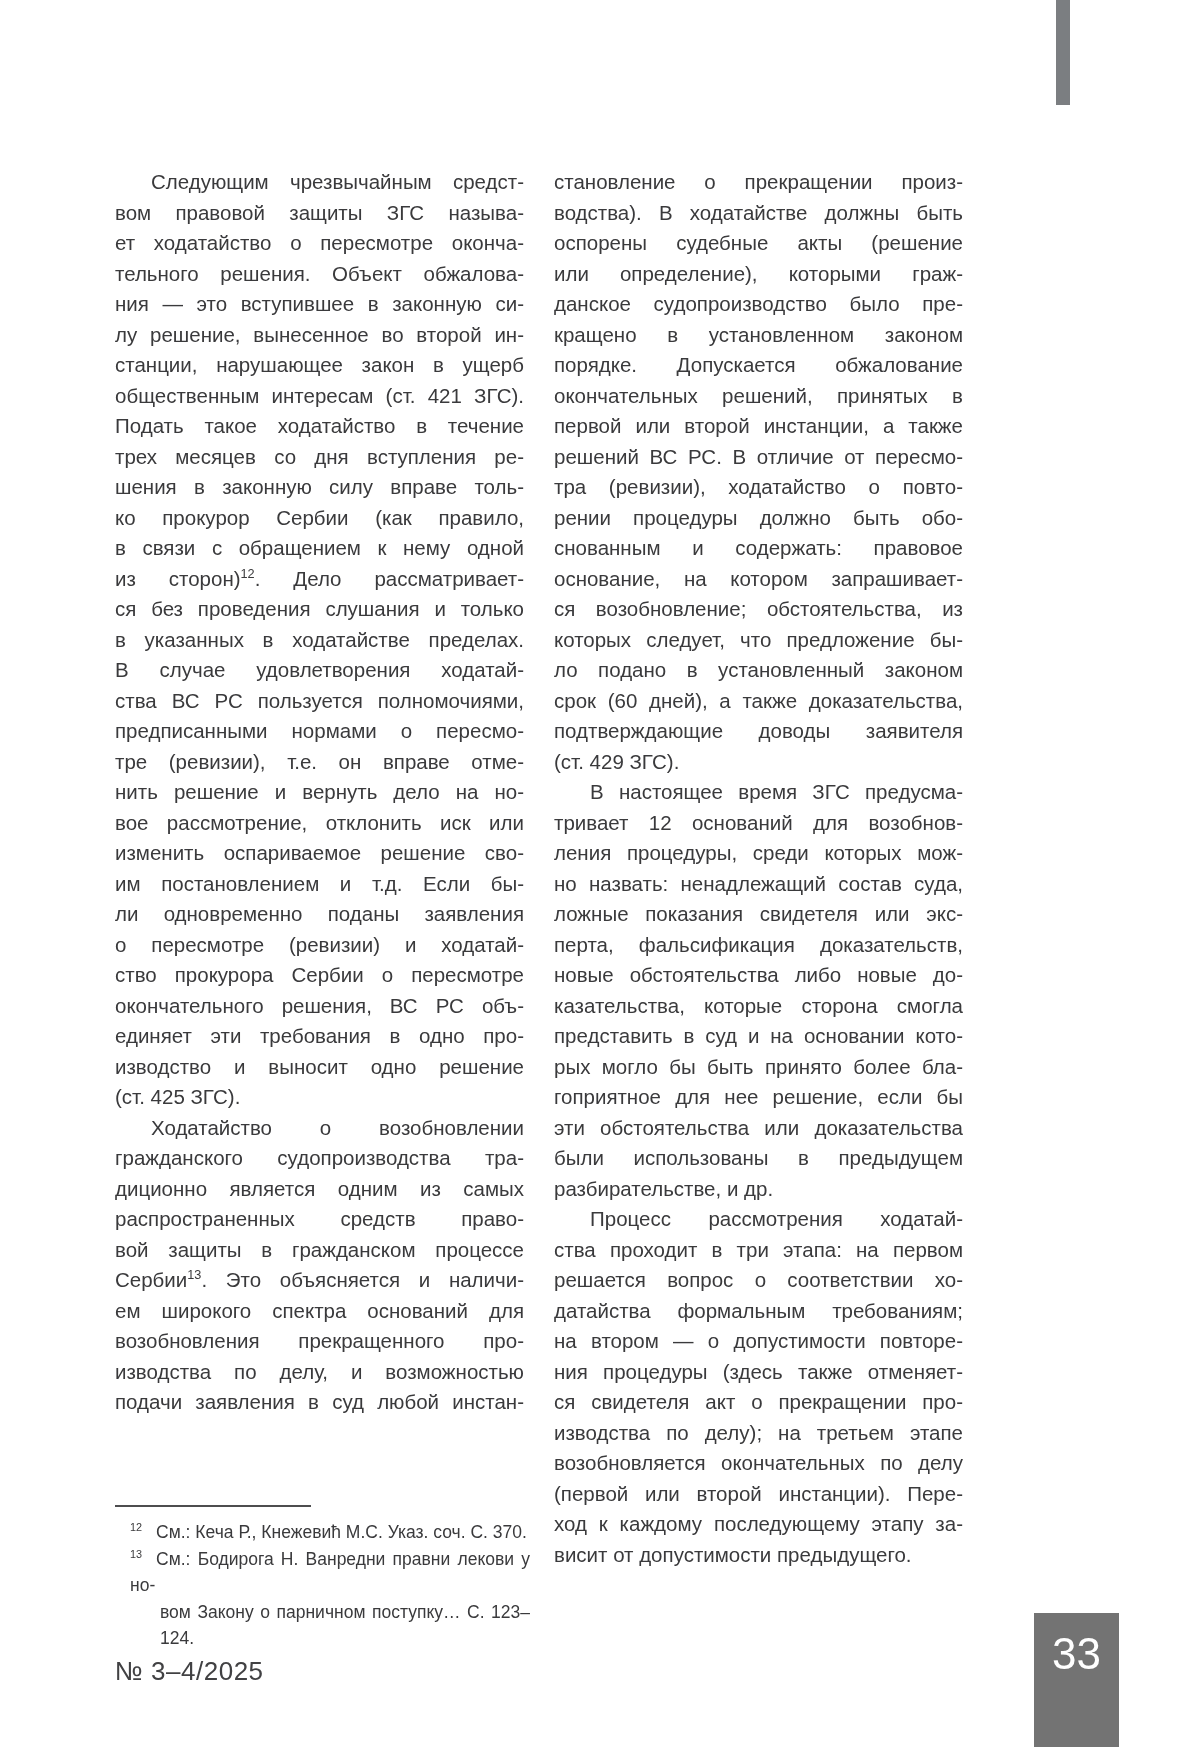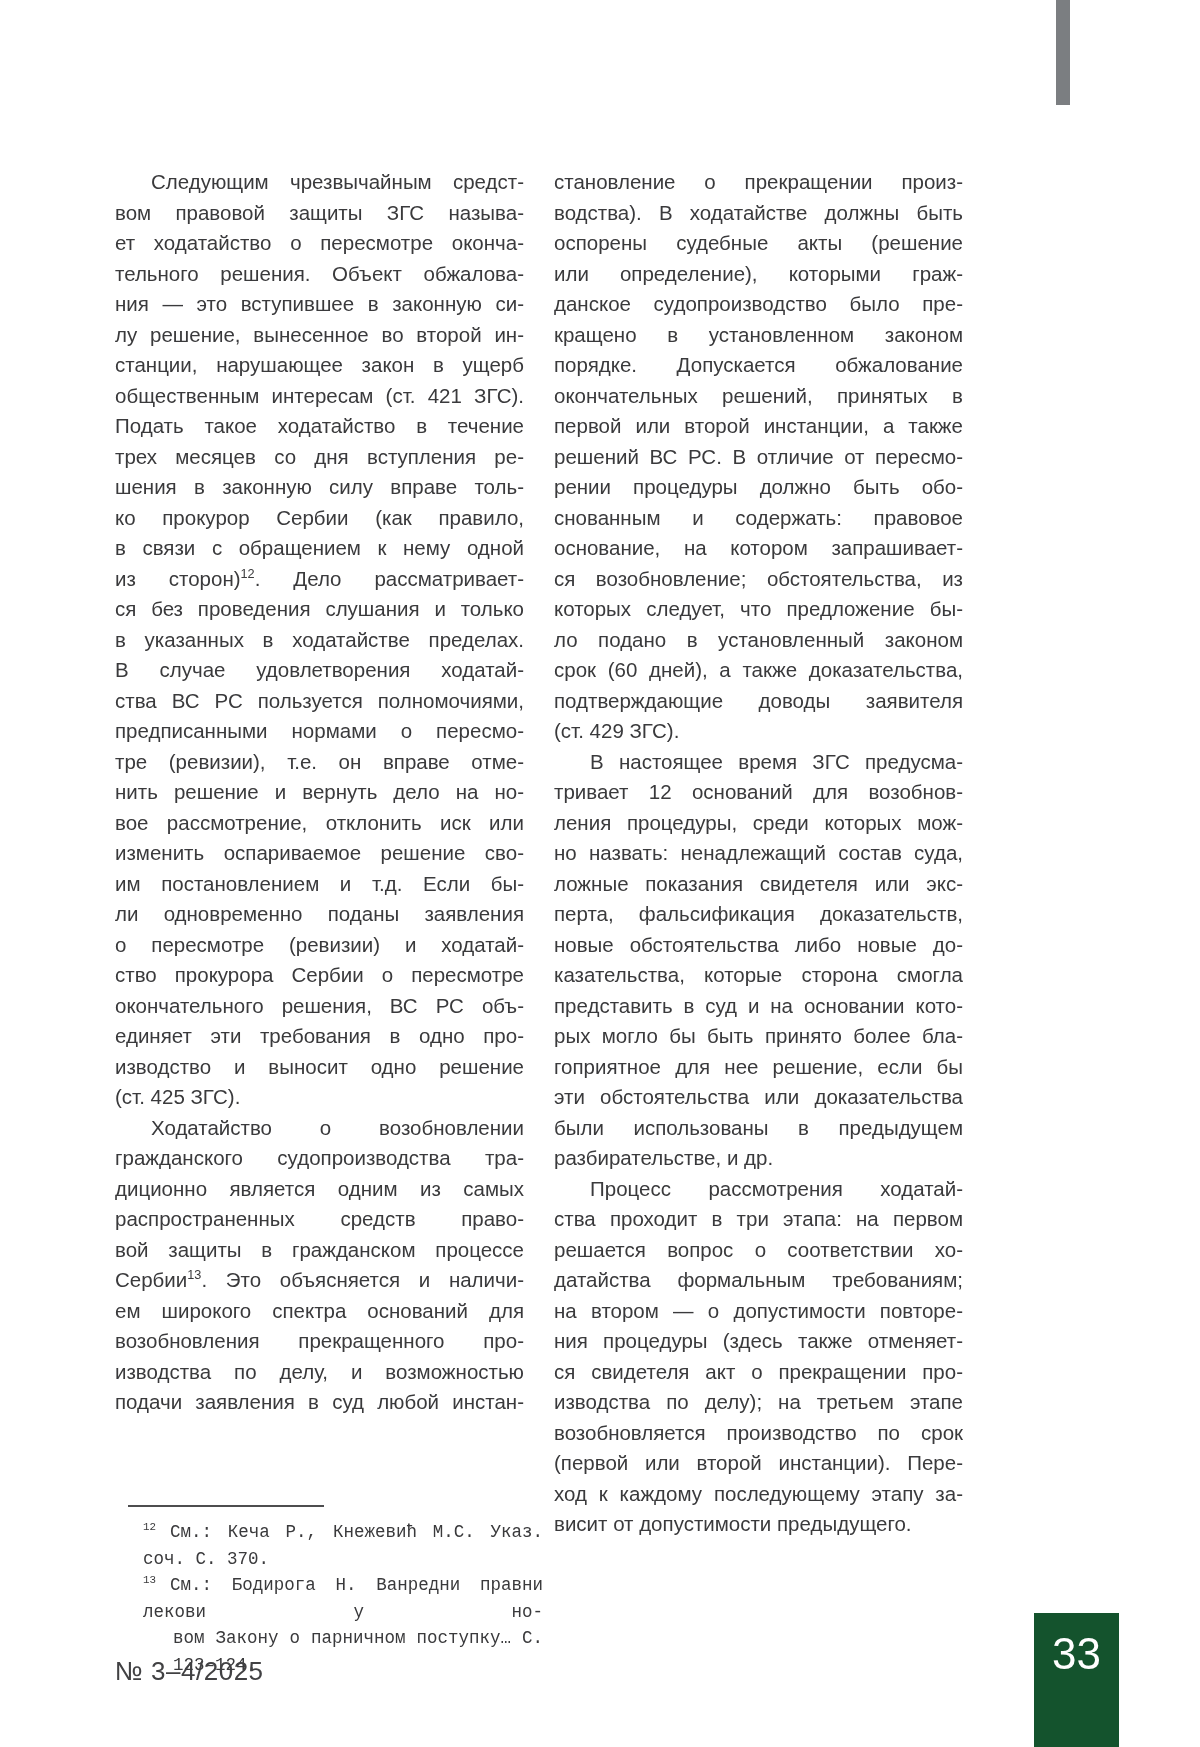--- a/index.html
+++ b/index.html
@@ -156,6 +156,7 @@
           <div class="line">окончательных решений, принятых в</div>
           <div class="line">первой или второй инстанции, а также</div>
           <div class="line">решений ВС РС. В отличие от пересмо-</div>
+          <div class="line">тра (ревизии), ходатайство о повто-</div>
           <div class="line">рении процедуры должно быть обо-</div>
           <div class="line">снованным и содержать: правовое</div>
           <div class="line">основание, на котором запрашивает-</div>

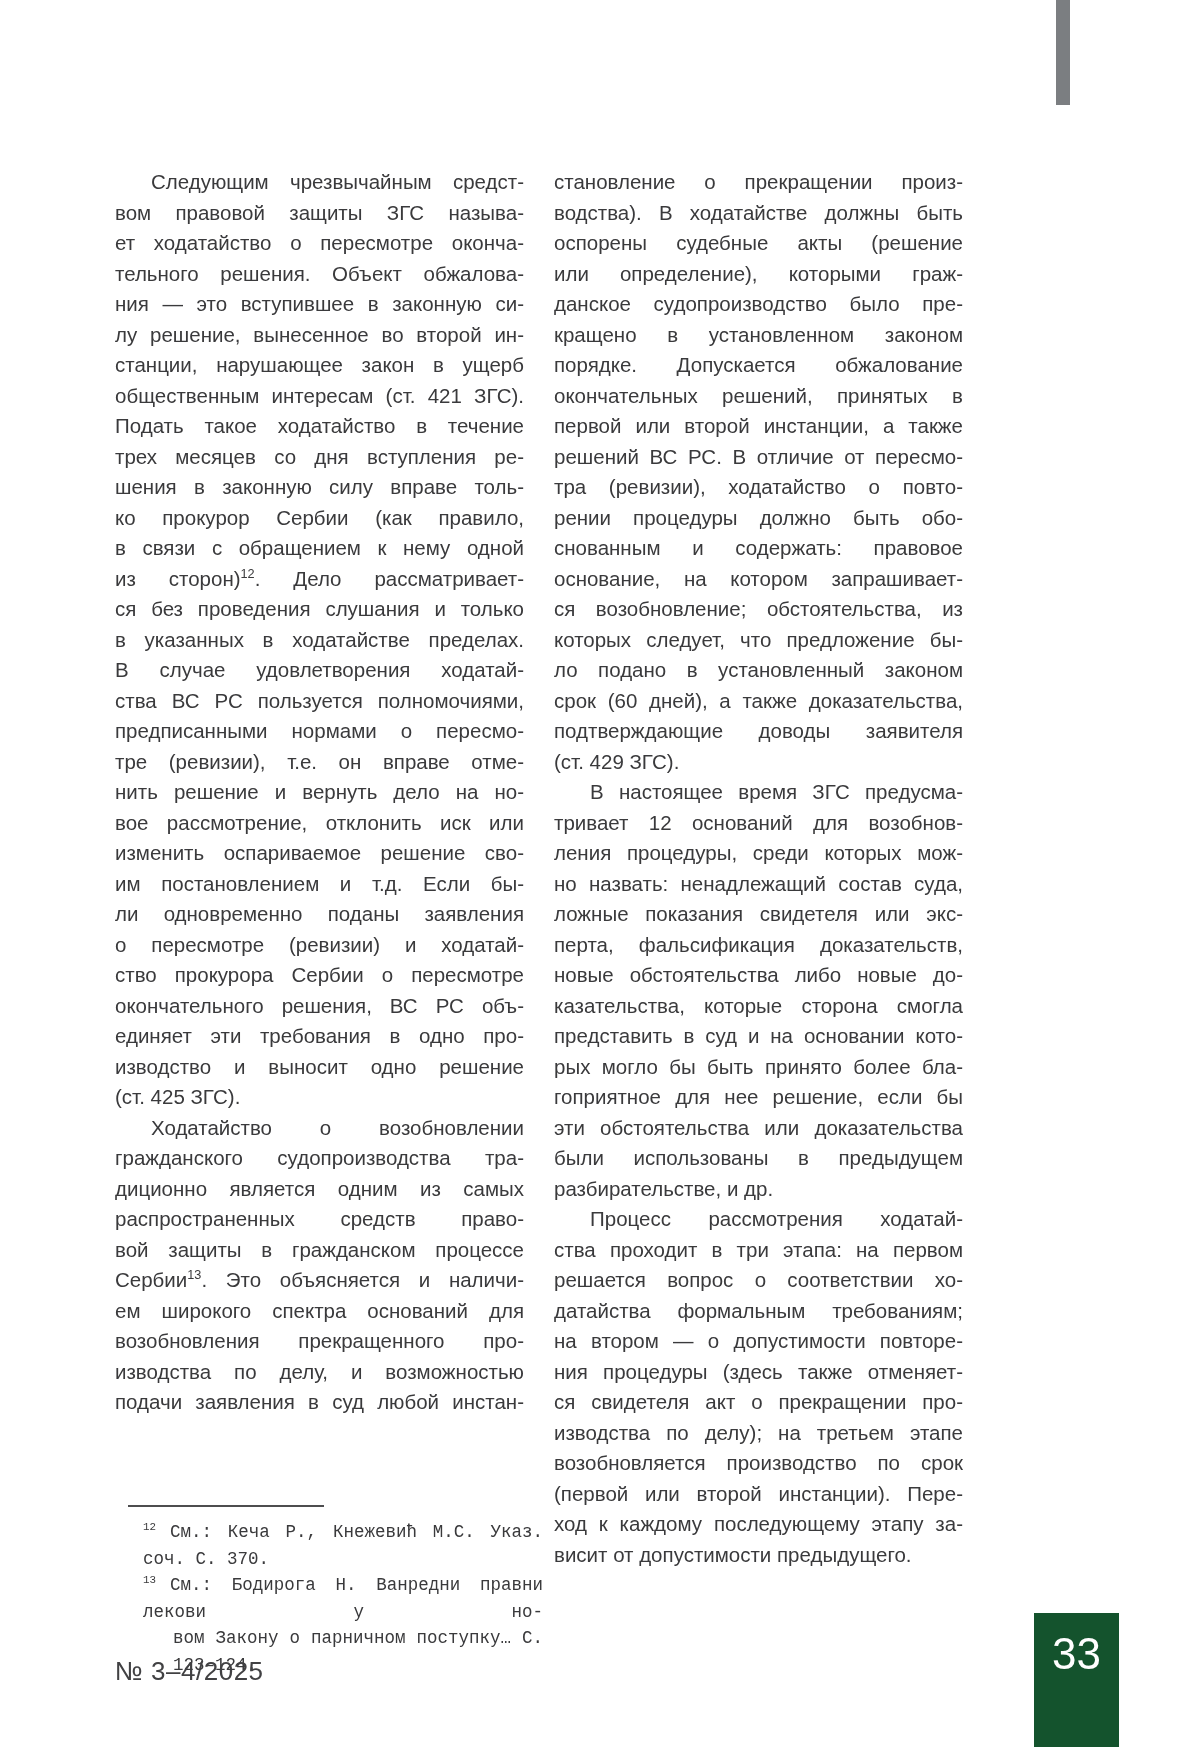--- a/index.html
+++ b/index.html
@@ -192,7 +192,7 @@
           <div class="line">ния процедуры (здесь также отменяет-</div>
           <div class="line">ся свидетеля акт о прекращении про-</div>
           <div class="line">изводства по делу); на третьем этапе</div>
-          <div class="line">возобновляется производство по срок</div>
+          <div class="line">возобновляется окончательных по делу</div>
           <div class="line">(первой или второй инстанции). Пере-</div>
           <div class="line">ход к каждому последующему этапу за-</div>
           <div class="line noflush">висит от допустимости предыдущего.</div>

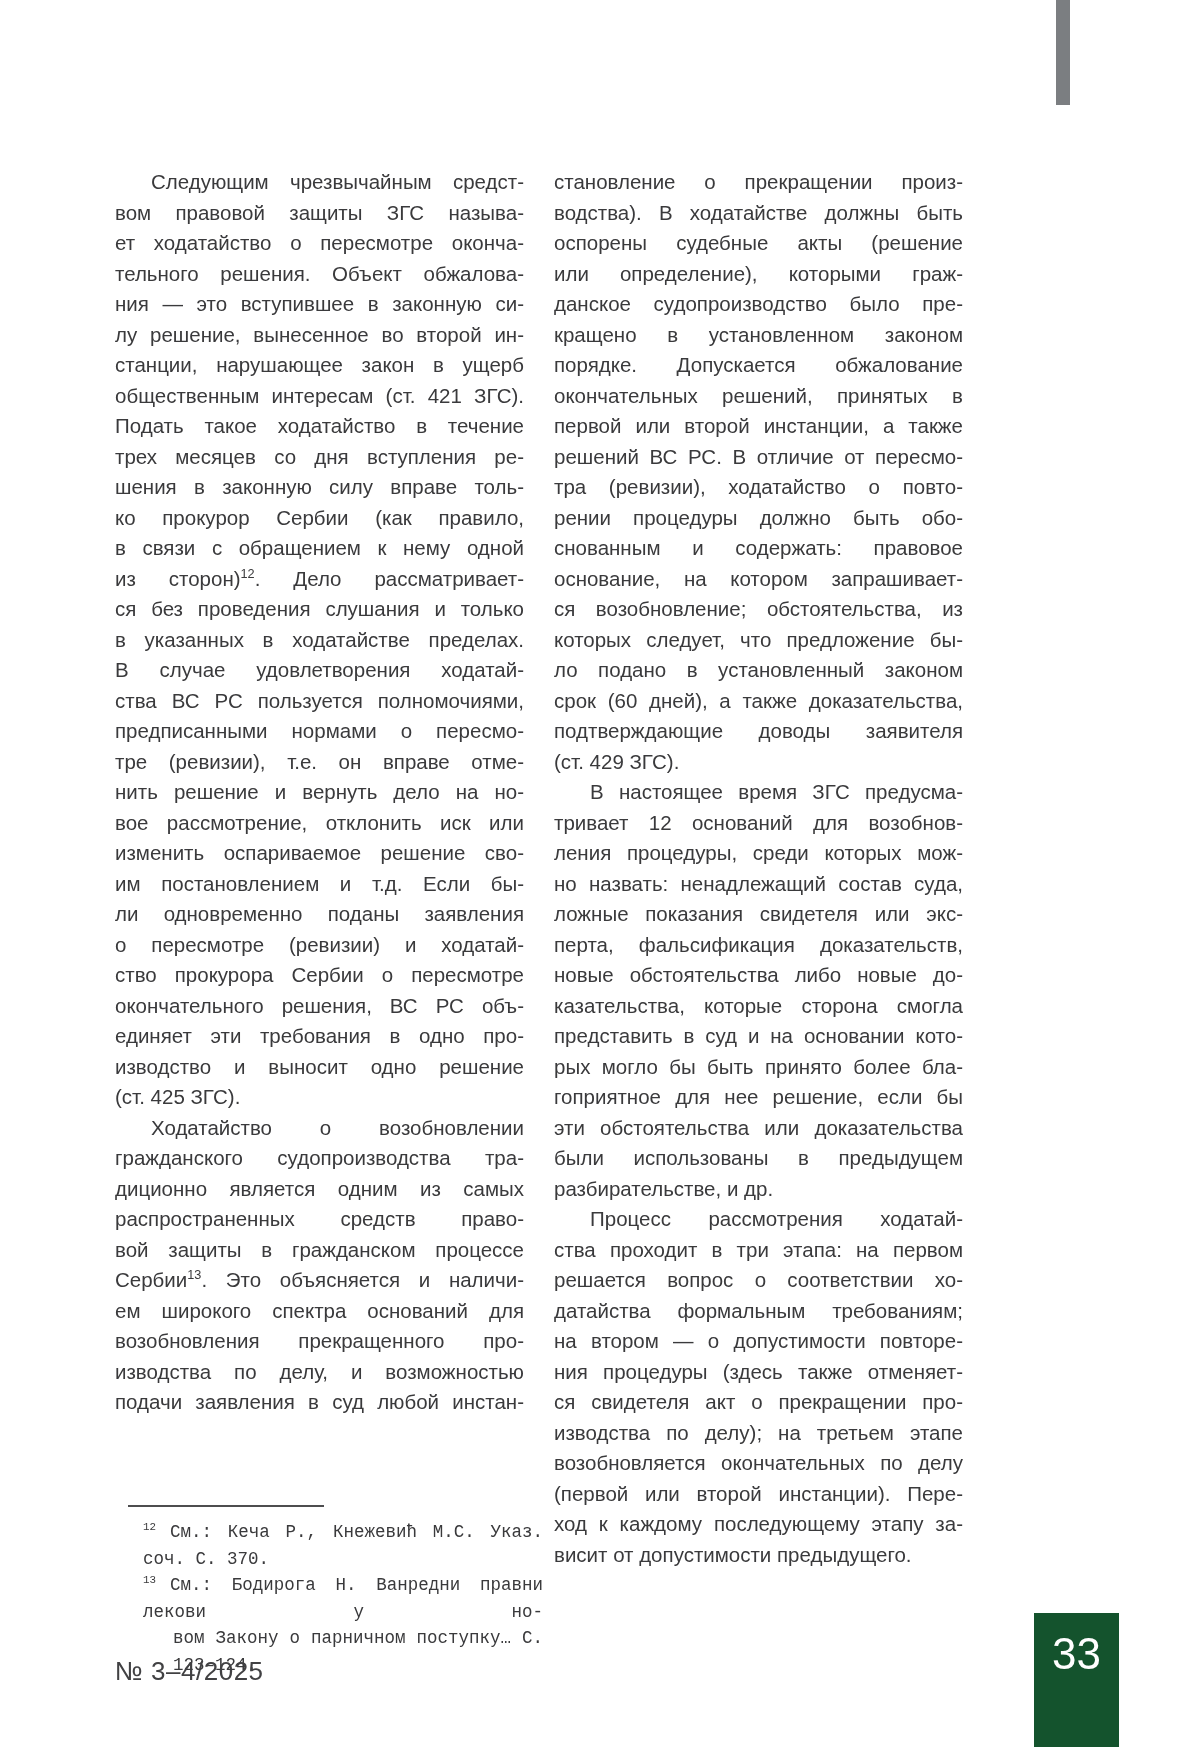--- a/index.html
+++ b/index.html
@@ -44,11 +44,10 @@
   }
   .footnotes {
     position: absolute;
-    left: 128px;
+    left: 115px;
     top: 1505px;
     width: 415px;
     color: #3a3a3c;
-    font-family: Liberation Mono, monospace;
   }
   .fn-rule {
     width: 196px;

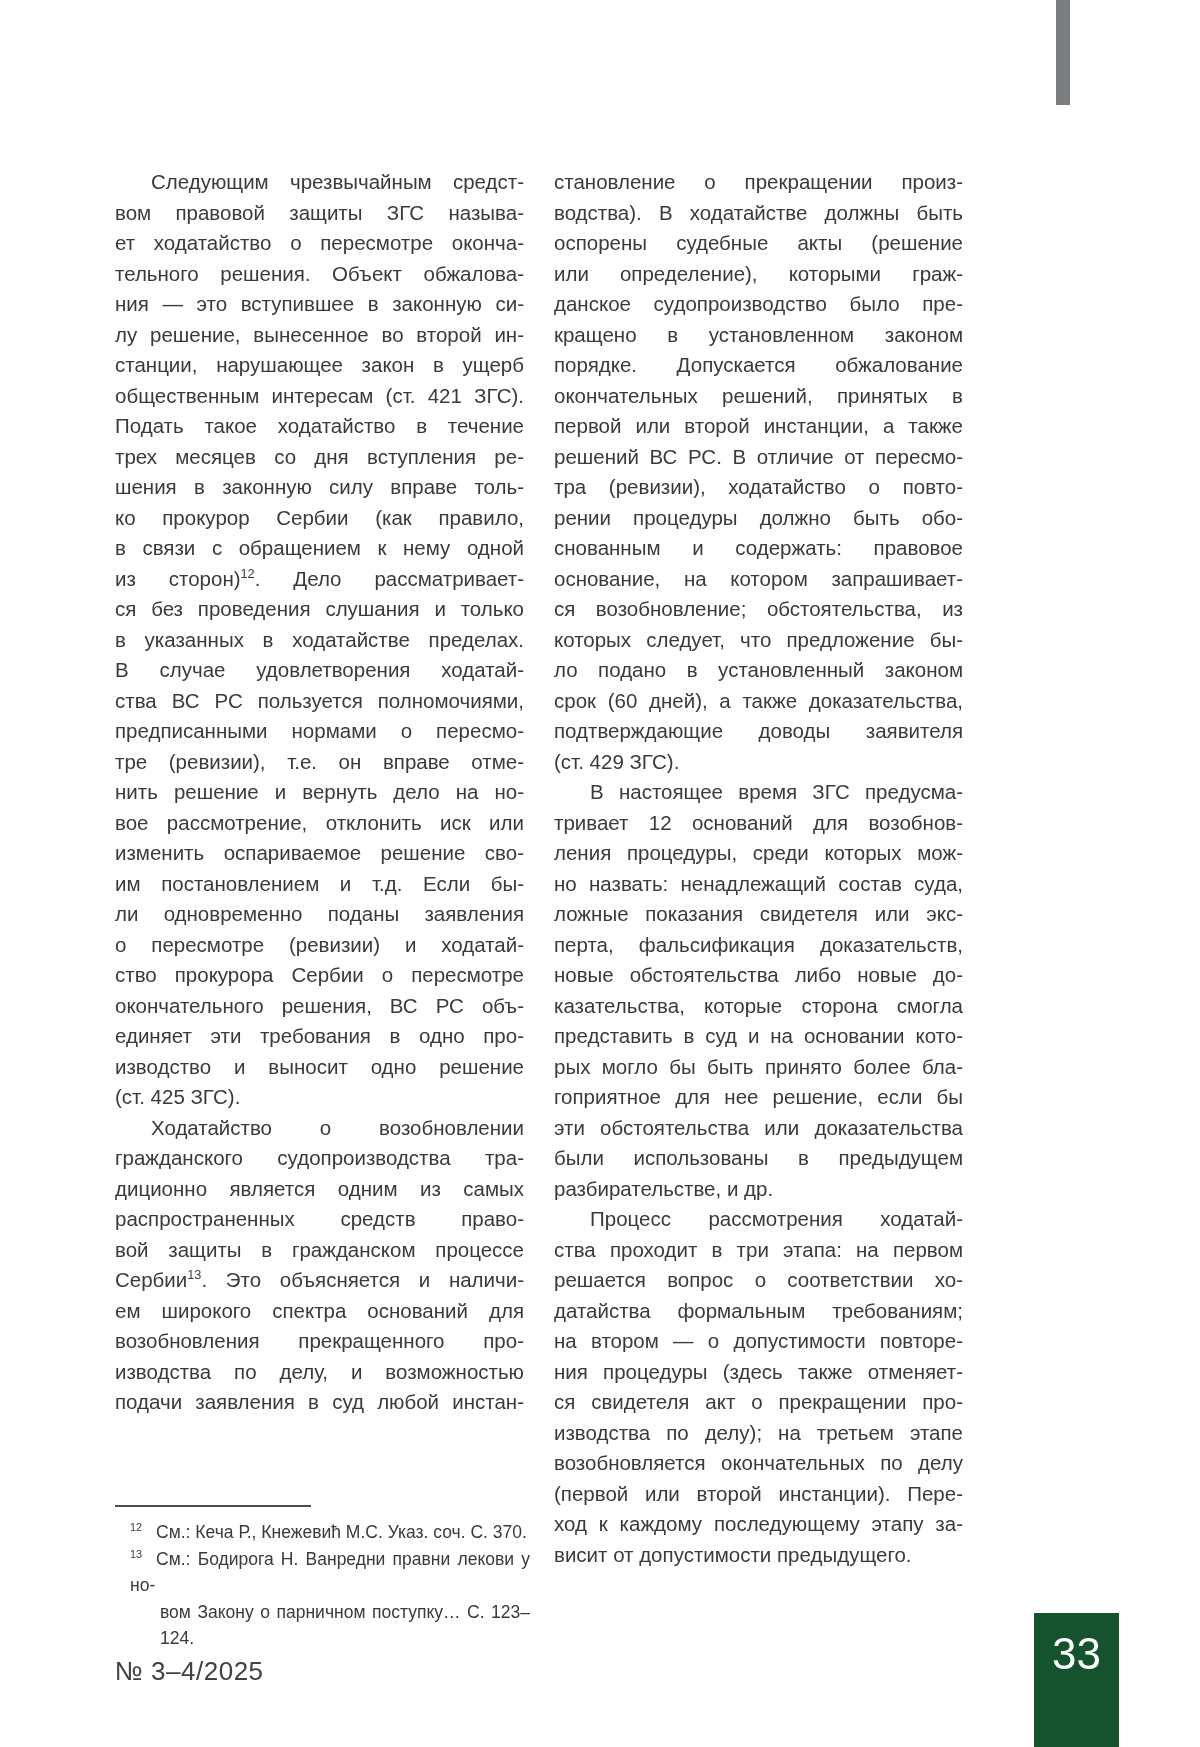--- a/index.html
+++ b/index.html
@@ -78,7 +78,7 @@
     top: 1613px;
     width: 85px;
     height: 134px;
-    background: #14532d;
+    background: #737373;
     color: #ffffff;
     text-align: center;
   }

